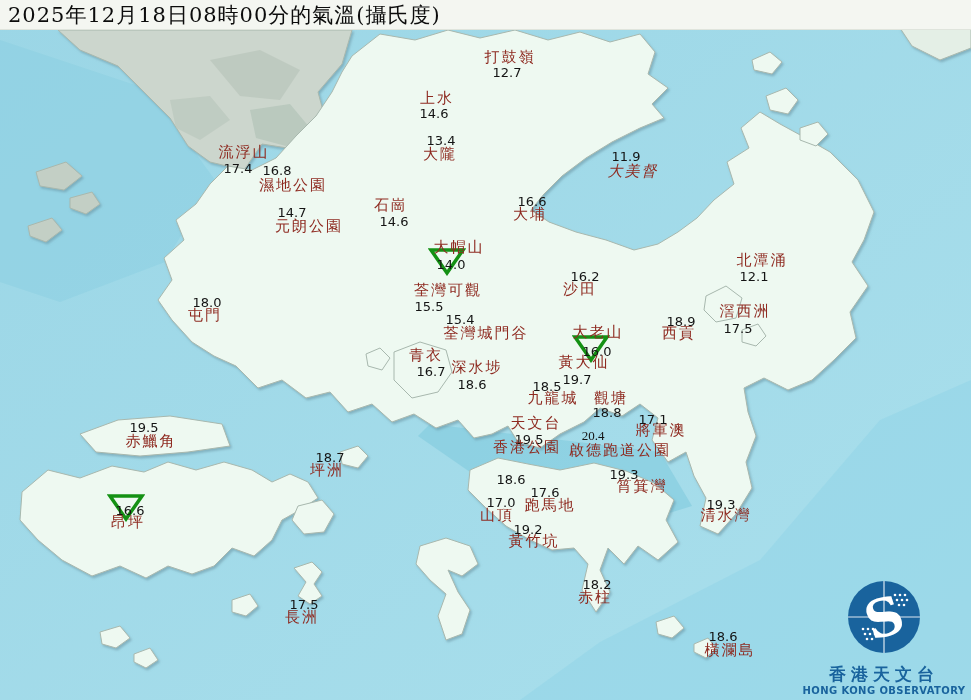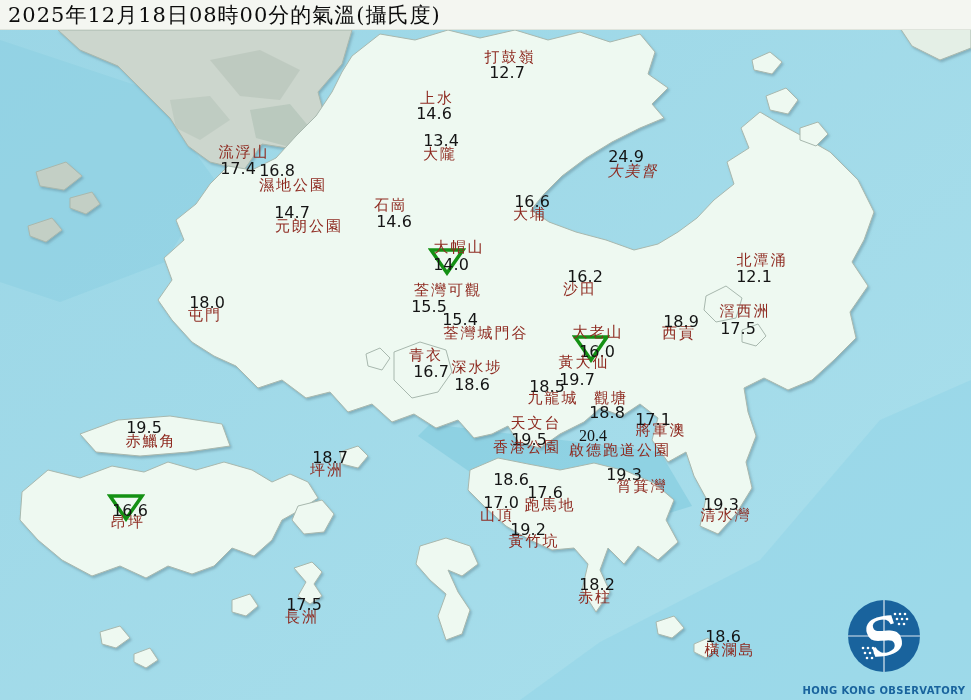--- a/index.html
+++ b/index.html
@@ -15,7 +15,7 @@
                 font-family:"DejaVu Serif","Liberation Serif",serif;font-size:15px;
                 letter-spacing:2px;white-space:nowrap;z-index:4;}
   .station-value{position:absolute;transform:translate(-50%,-50%);color:#141414;
-                 font-family:"DejaVu Sans","Liberation Sans",sans-serif;font-size:16px;
+                 font-family:"DejaVu Sans","Liberation Sans",sans-serif;font-size:13px;
                  white-space:nowrap;z-index:4;}
   .station-marker{position:absolute;transform:translate(-50%,-50%);z-index:2;}
   .logo{position:absolute;right:2px;bottom:3px;width:170px;text-align:center;z-index:6;}

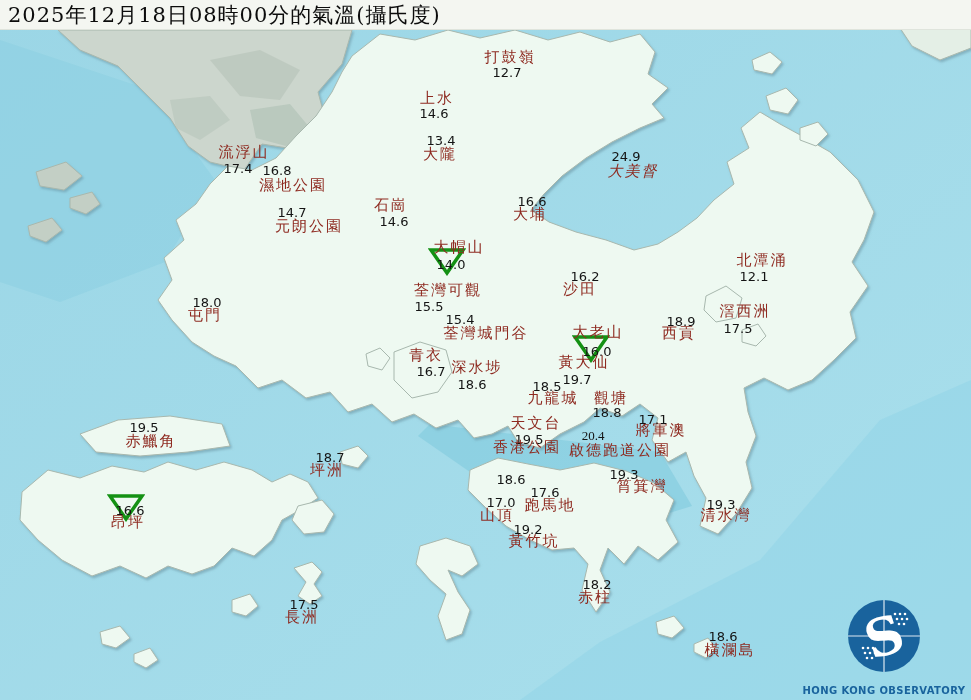--- a/index.html
+++ b/index.html
@@ -119,7 +119,7 @@
       <span class="station-name" style="left: 391px; top: 205px;">石崗</span>
       <span class="station-value" style="left: 394px; top: 221px;">14.6</span>
       <span class="station-name" style="left: 633px; top: 171px; font-style: italic;">大美督</span>
-      <span class="station-value" style="left: 626px; top: 156px;">24.9</span>
+      <span class="station-value" style="left: 626px; top: 156px;">11.9</span>
       <span class="station-name" style="left: 530px; top: 214px;">大埔</span>
       <span class="station-value" style="left: 532px; top: 201px;">16.6</span>
       <div class="station-marker" style="left: 447px; top: 263px;"><svg width="38" height="30" viewBox="0 0 38 30">

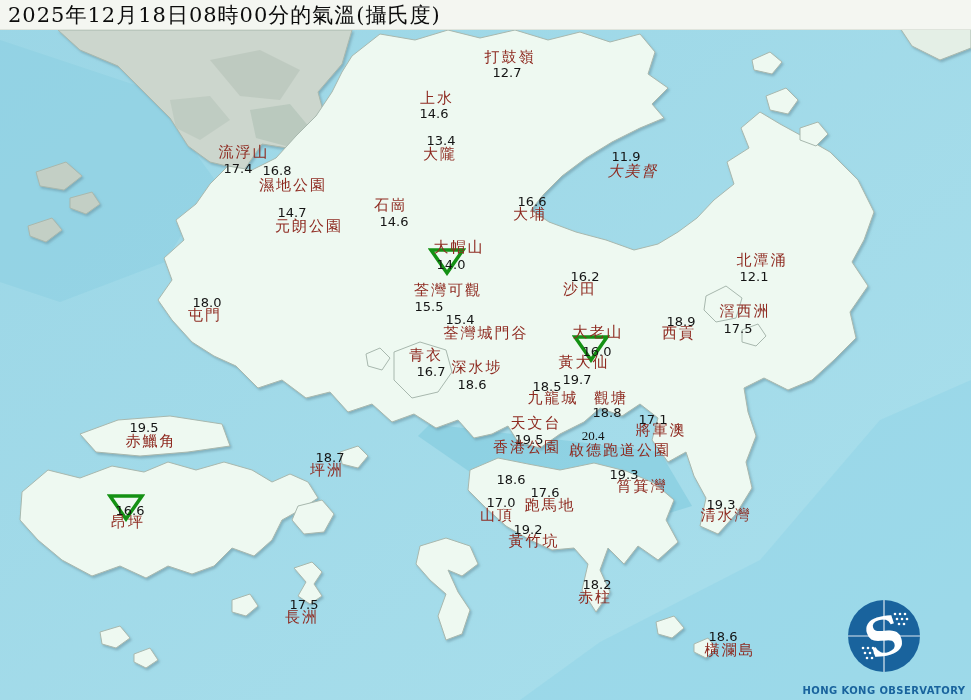--- a/index.html
+++ b/index.html
@@ -216,6 +216,7 @@
           <circle cx="61" cy="26" r="1.3"></circle>
       </g>
     </svg>
+    <div class="logo-zh">香港天文台</div>
     <div class="logo-en">HONG KONG OBSERVATORY</div>
   </div>
 

